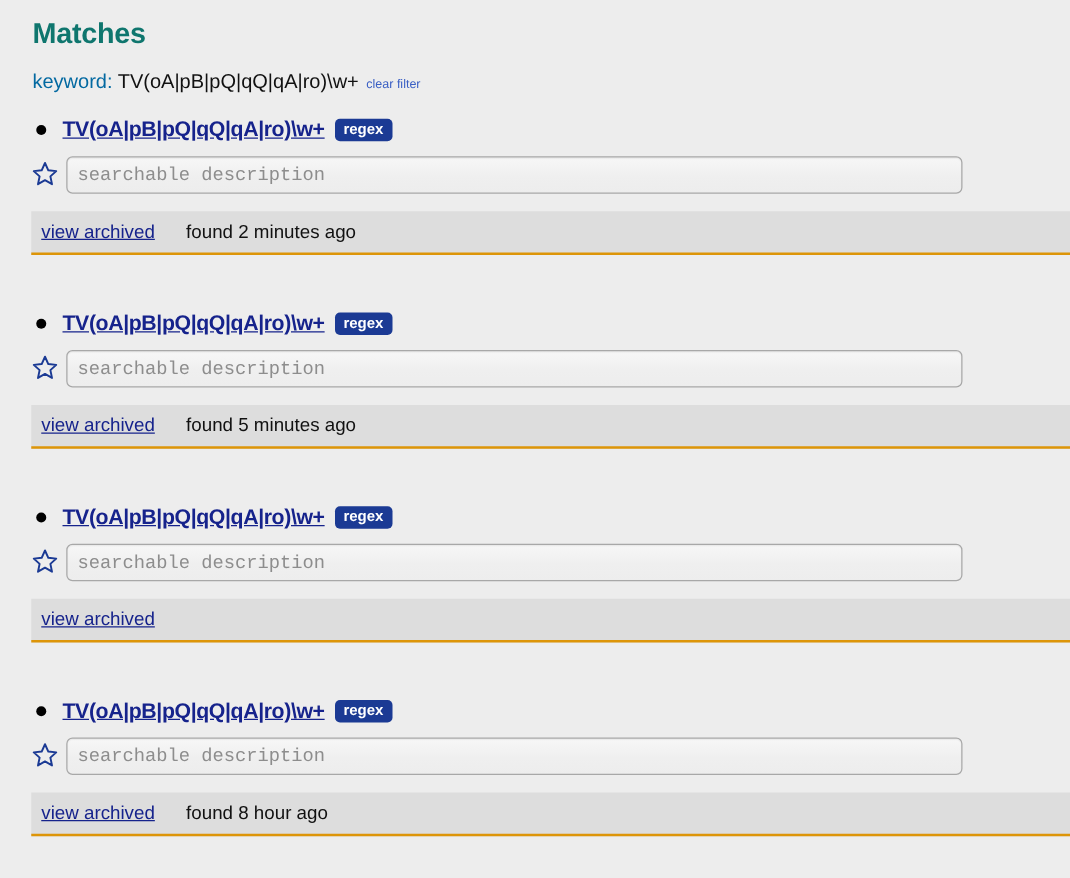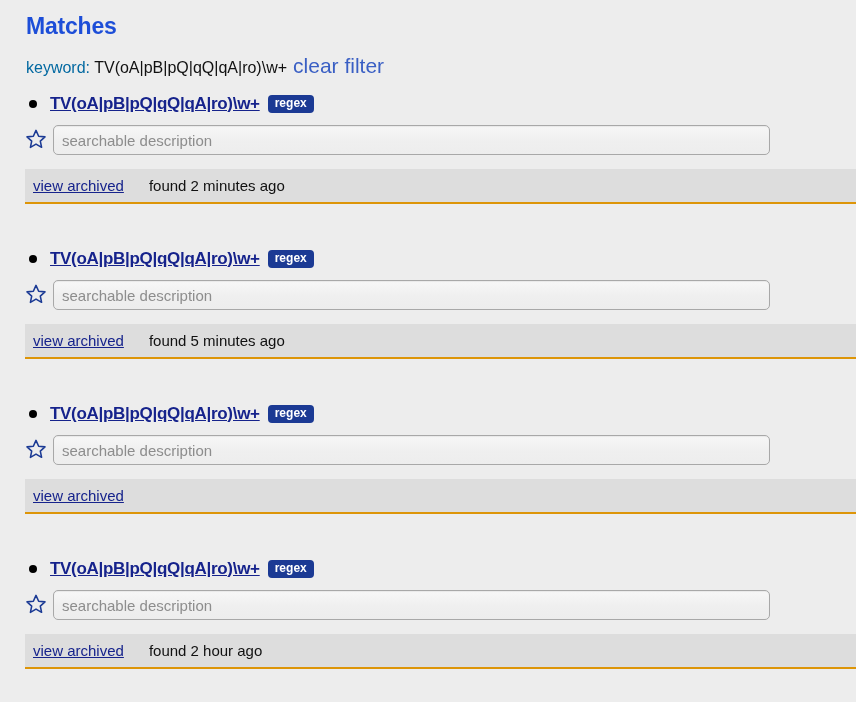--- a/index.html
+++ b/index.html
@@ -28,7 +28,7 @@
     font-size: 23px;
     line-height: 28px;
     font-weight: bold;
-    color: #1d4ed8;
+    color: #0f766e;
     letter-spacing: -0.2px;
   }
 

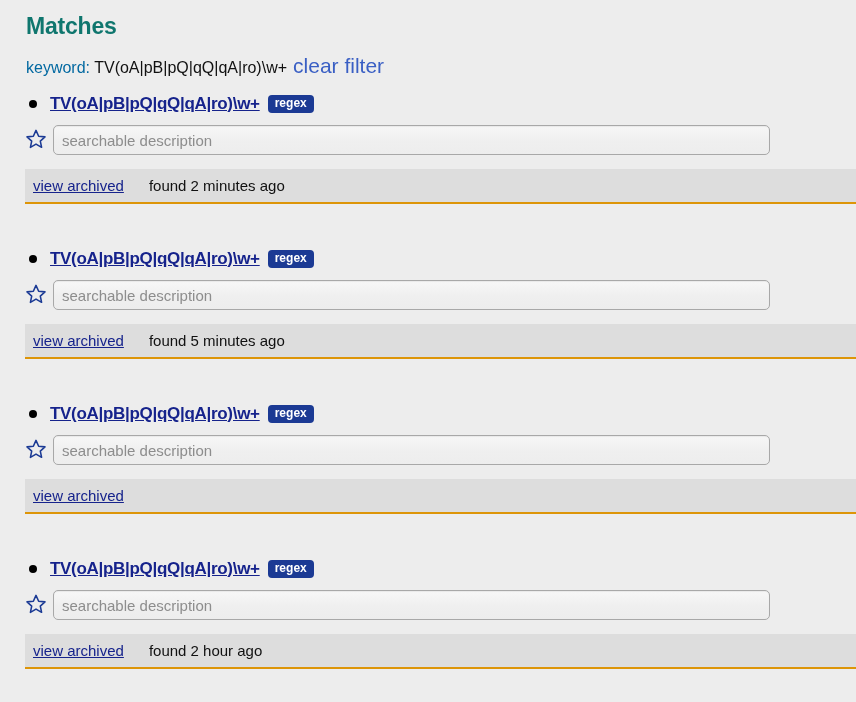--- a/index.html
+++ b/index.html
@@ -43,7 +43,7 @@
   .filter-keyword-value { color: #111111; }
   .clear-filter-link {
     color: #3a5fc4;
-    font-size: 21px;
+    font-size: 10px;
     text-decoration: none;
     cursor: pointer;
     margin-left: 6px;

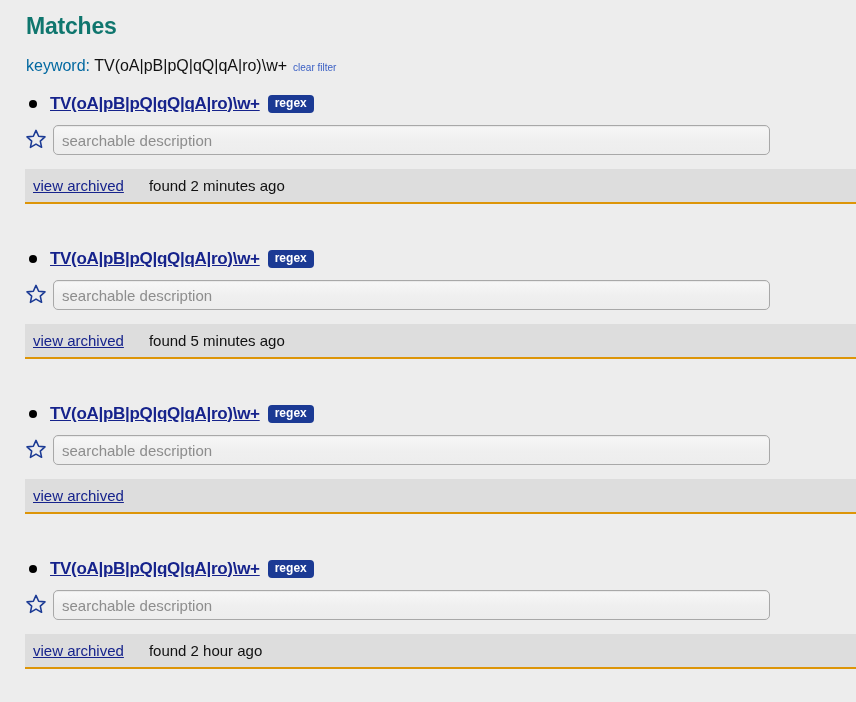--- a/index.html
+++ b/index.html
@@ -125,7 +125,7 @@
     height: 30px;
     padding: 0 8px;
     font-size: 15px;
-    font-family: Liberation Sans, sans-serif;
+    font-family: Liberation Mono, monospace;
     color: #333333;
     border: 1px solid #a8a8a8;
     border-radius: 5px;

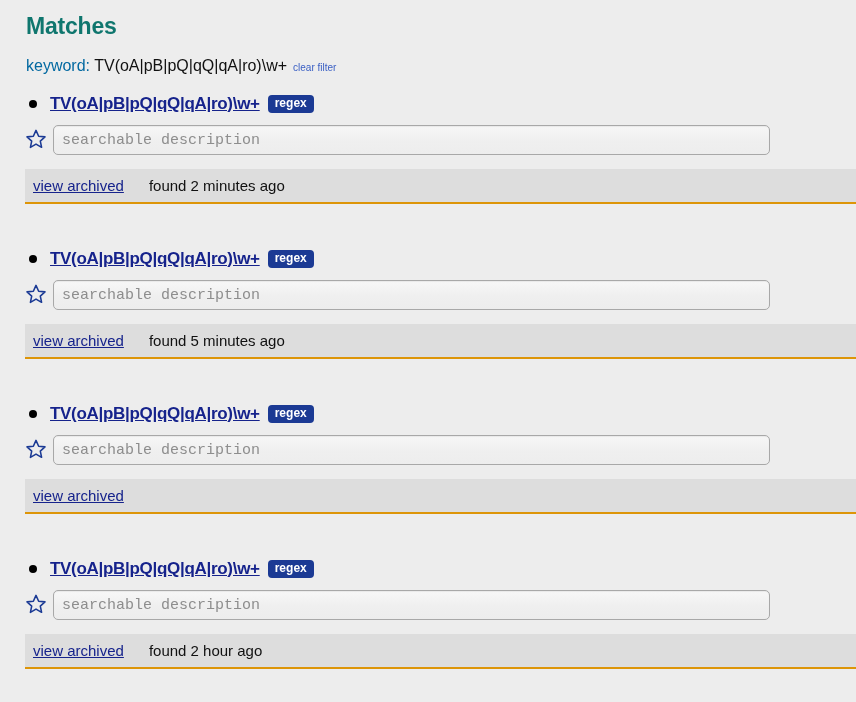--- a/index.html
+++ b/index.html
@@ -248,7 +248,7 @@
       </div>
       <div class="result-footer">
         <a class="view-archived-link">view archived</a>
-        <span class="found-time">found 2 hour ago</span>
+        <span class="found-time">found 8 hour ago</span>
       </div>
     </li>
 

